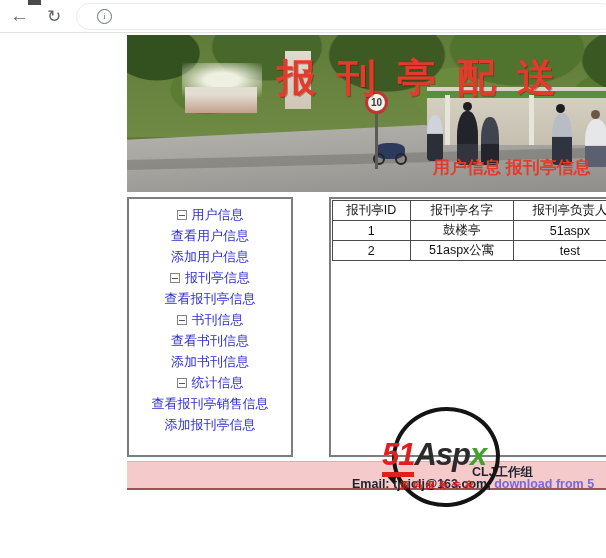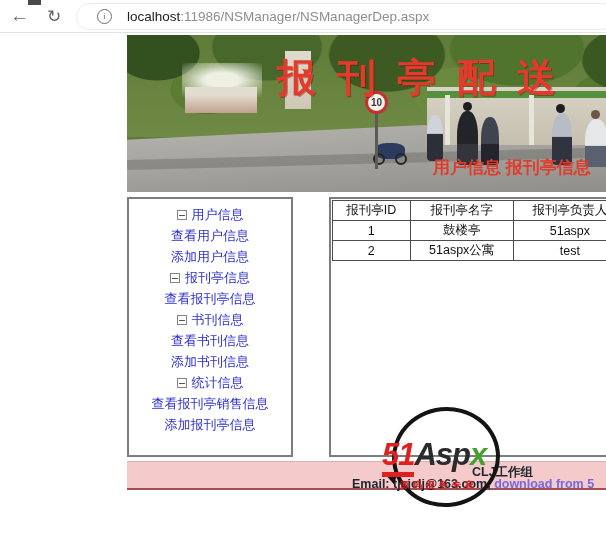--- a/index.html
+++ b/index.html
@@ -88,7 +88,6 @@
   <span class="nav-ico refresh">↻</span>
   <div class="omnibox">
     <span class="info-ico">i</span>
-    <span class="url"><span>localhost</span><span class="path">:11986/NSManager/NSManagerDep.aspx</span></span>
   </div>
 </div>
 

